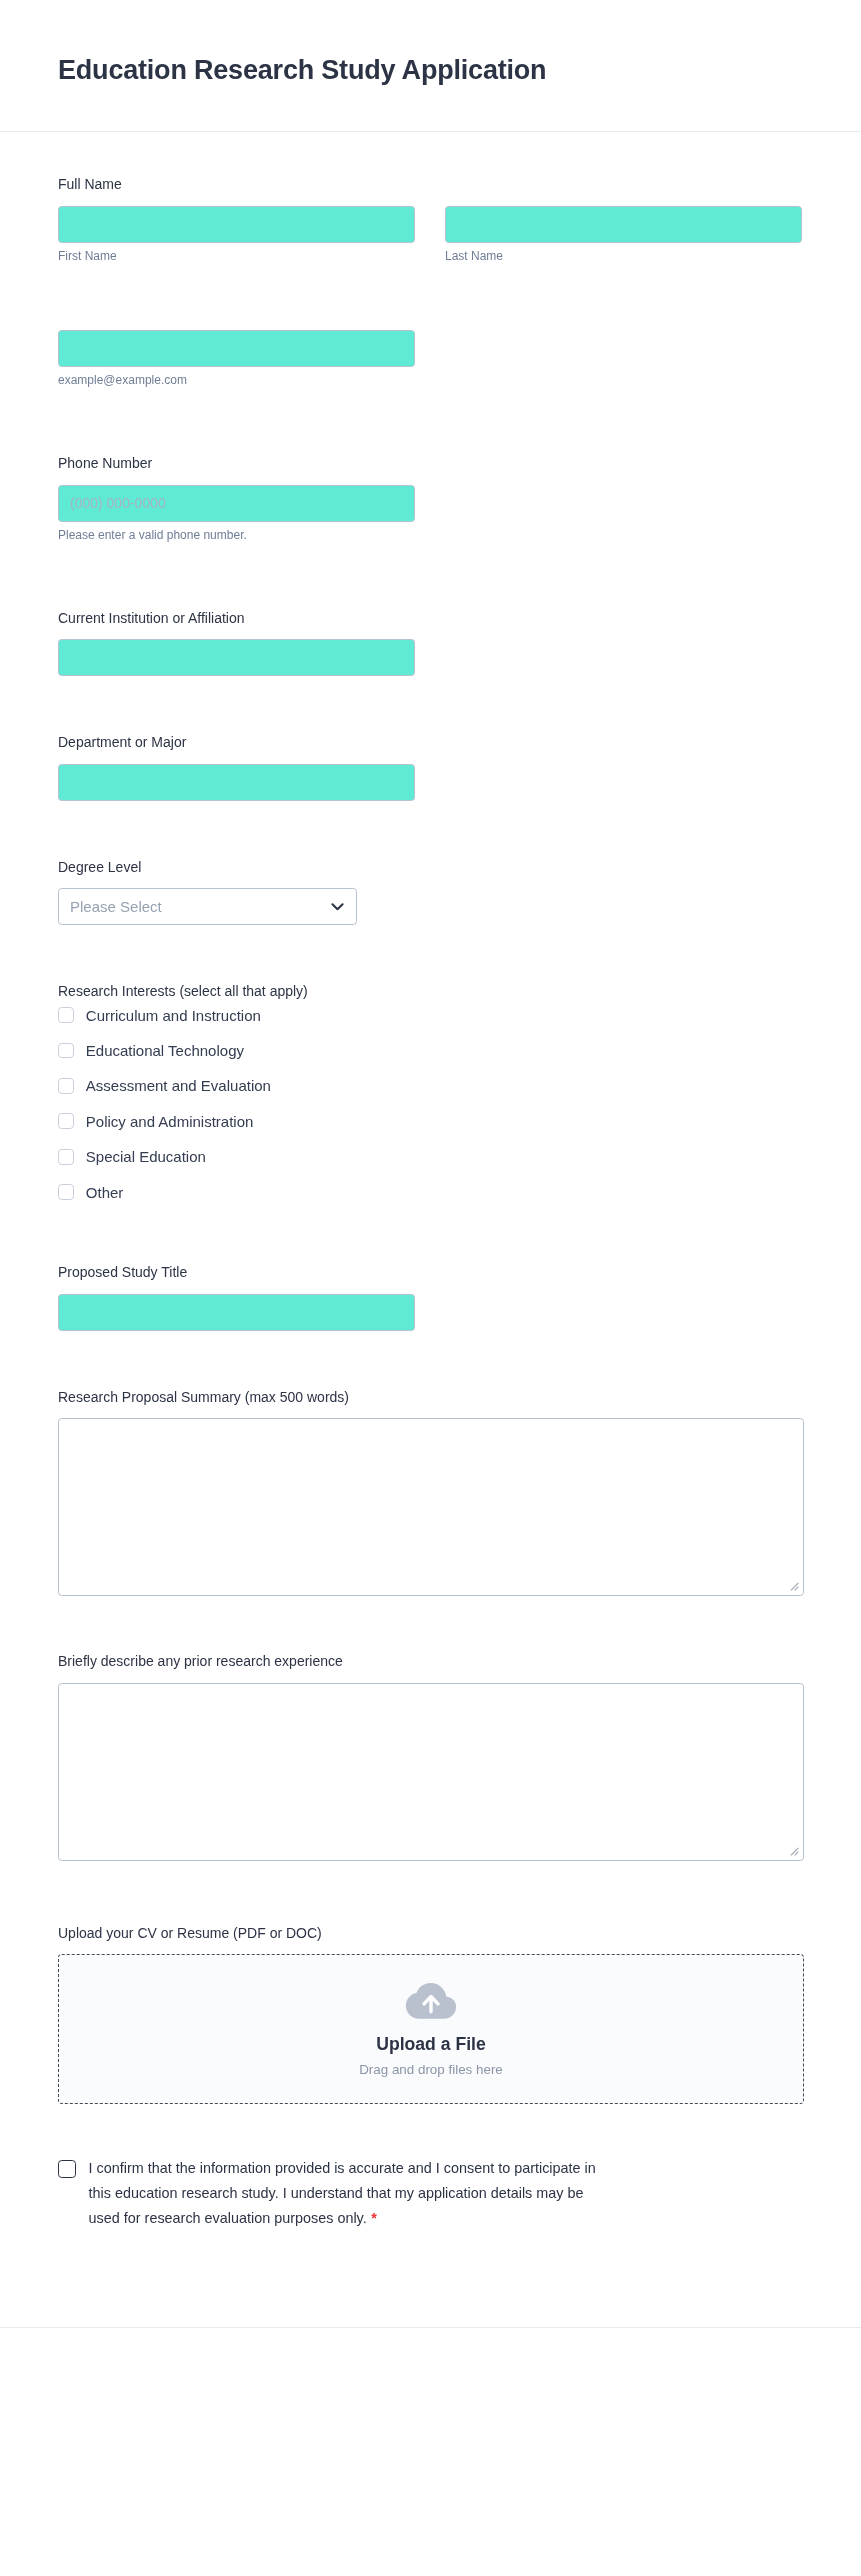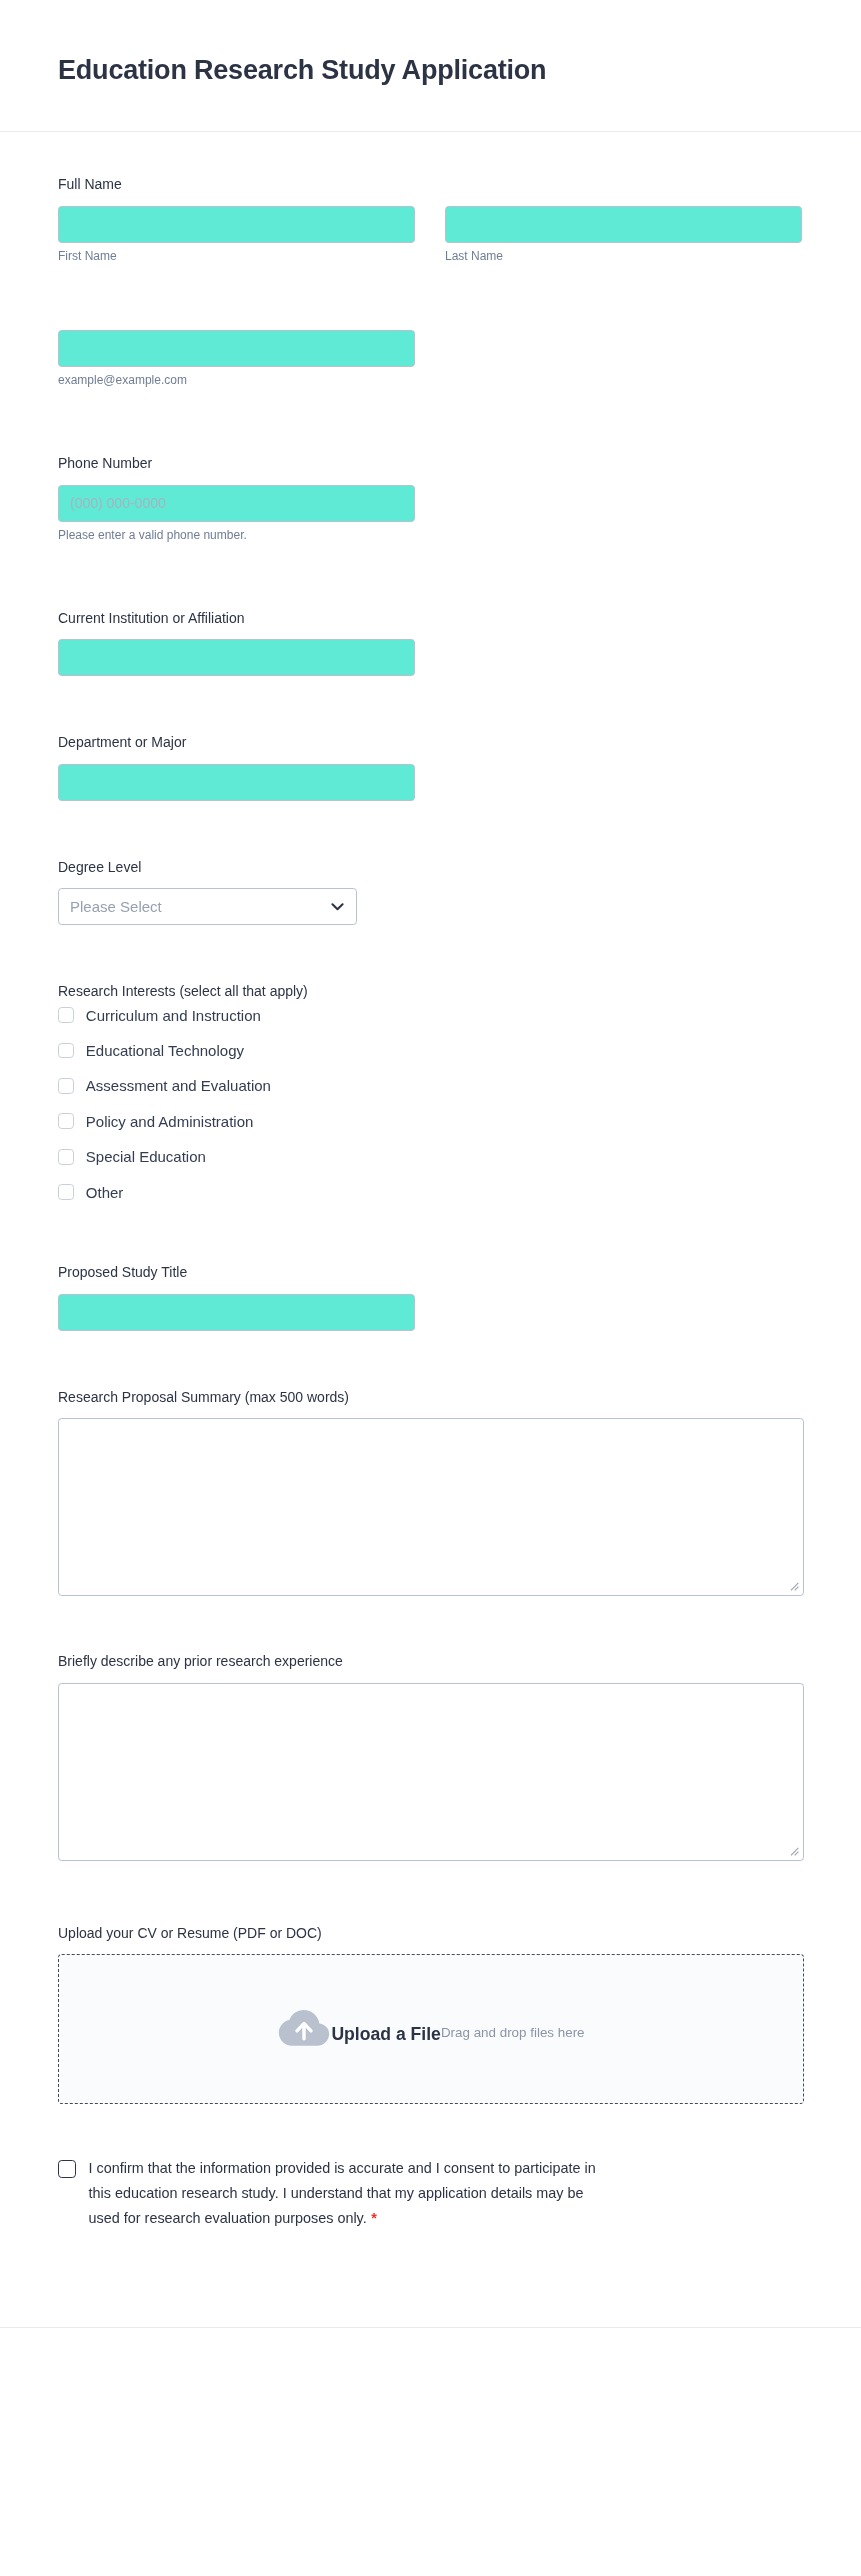--- a/index.html
+++ b/index.html
@@ -81,7 +81,7 @@
   
   .upload-box {
     height: 150px; width: 100%; border: 0.9px dashed #434a56; border-radius: 3.7px;
-    background: #fafbfd; display: flex; 
+    background: #fafbfd; display: flex; flex-direction: column;
     align-items: center; justify-content: center; cursor: pointer;
   }
   .upload-title { font-size: 17.6px; font-weight: 700; color: #2c3345; margin-top: 11px; }

